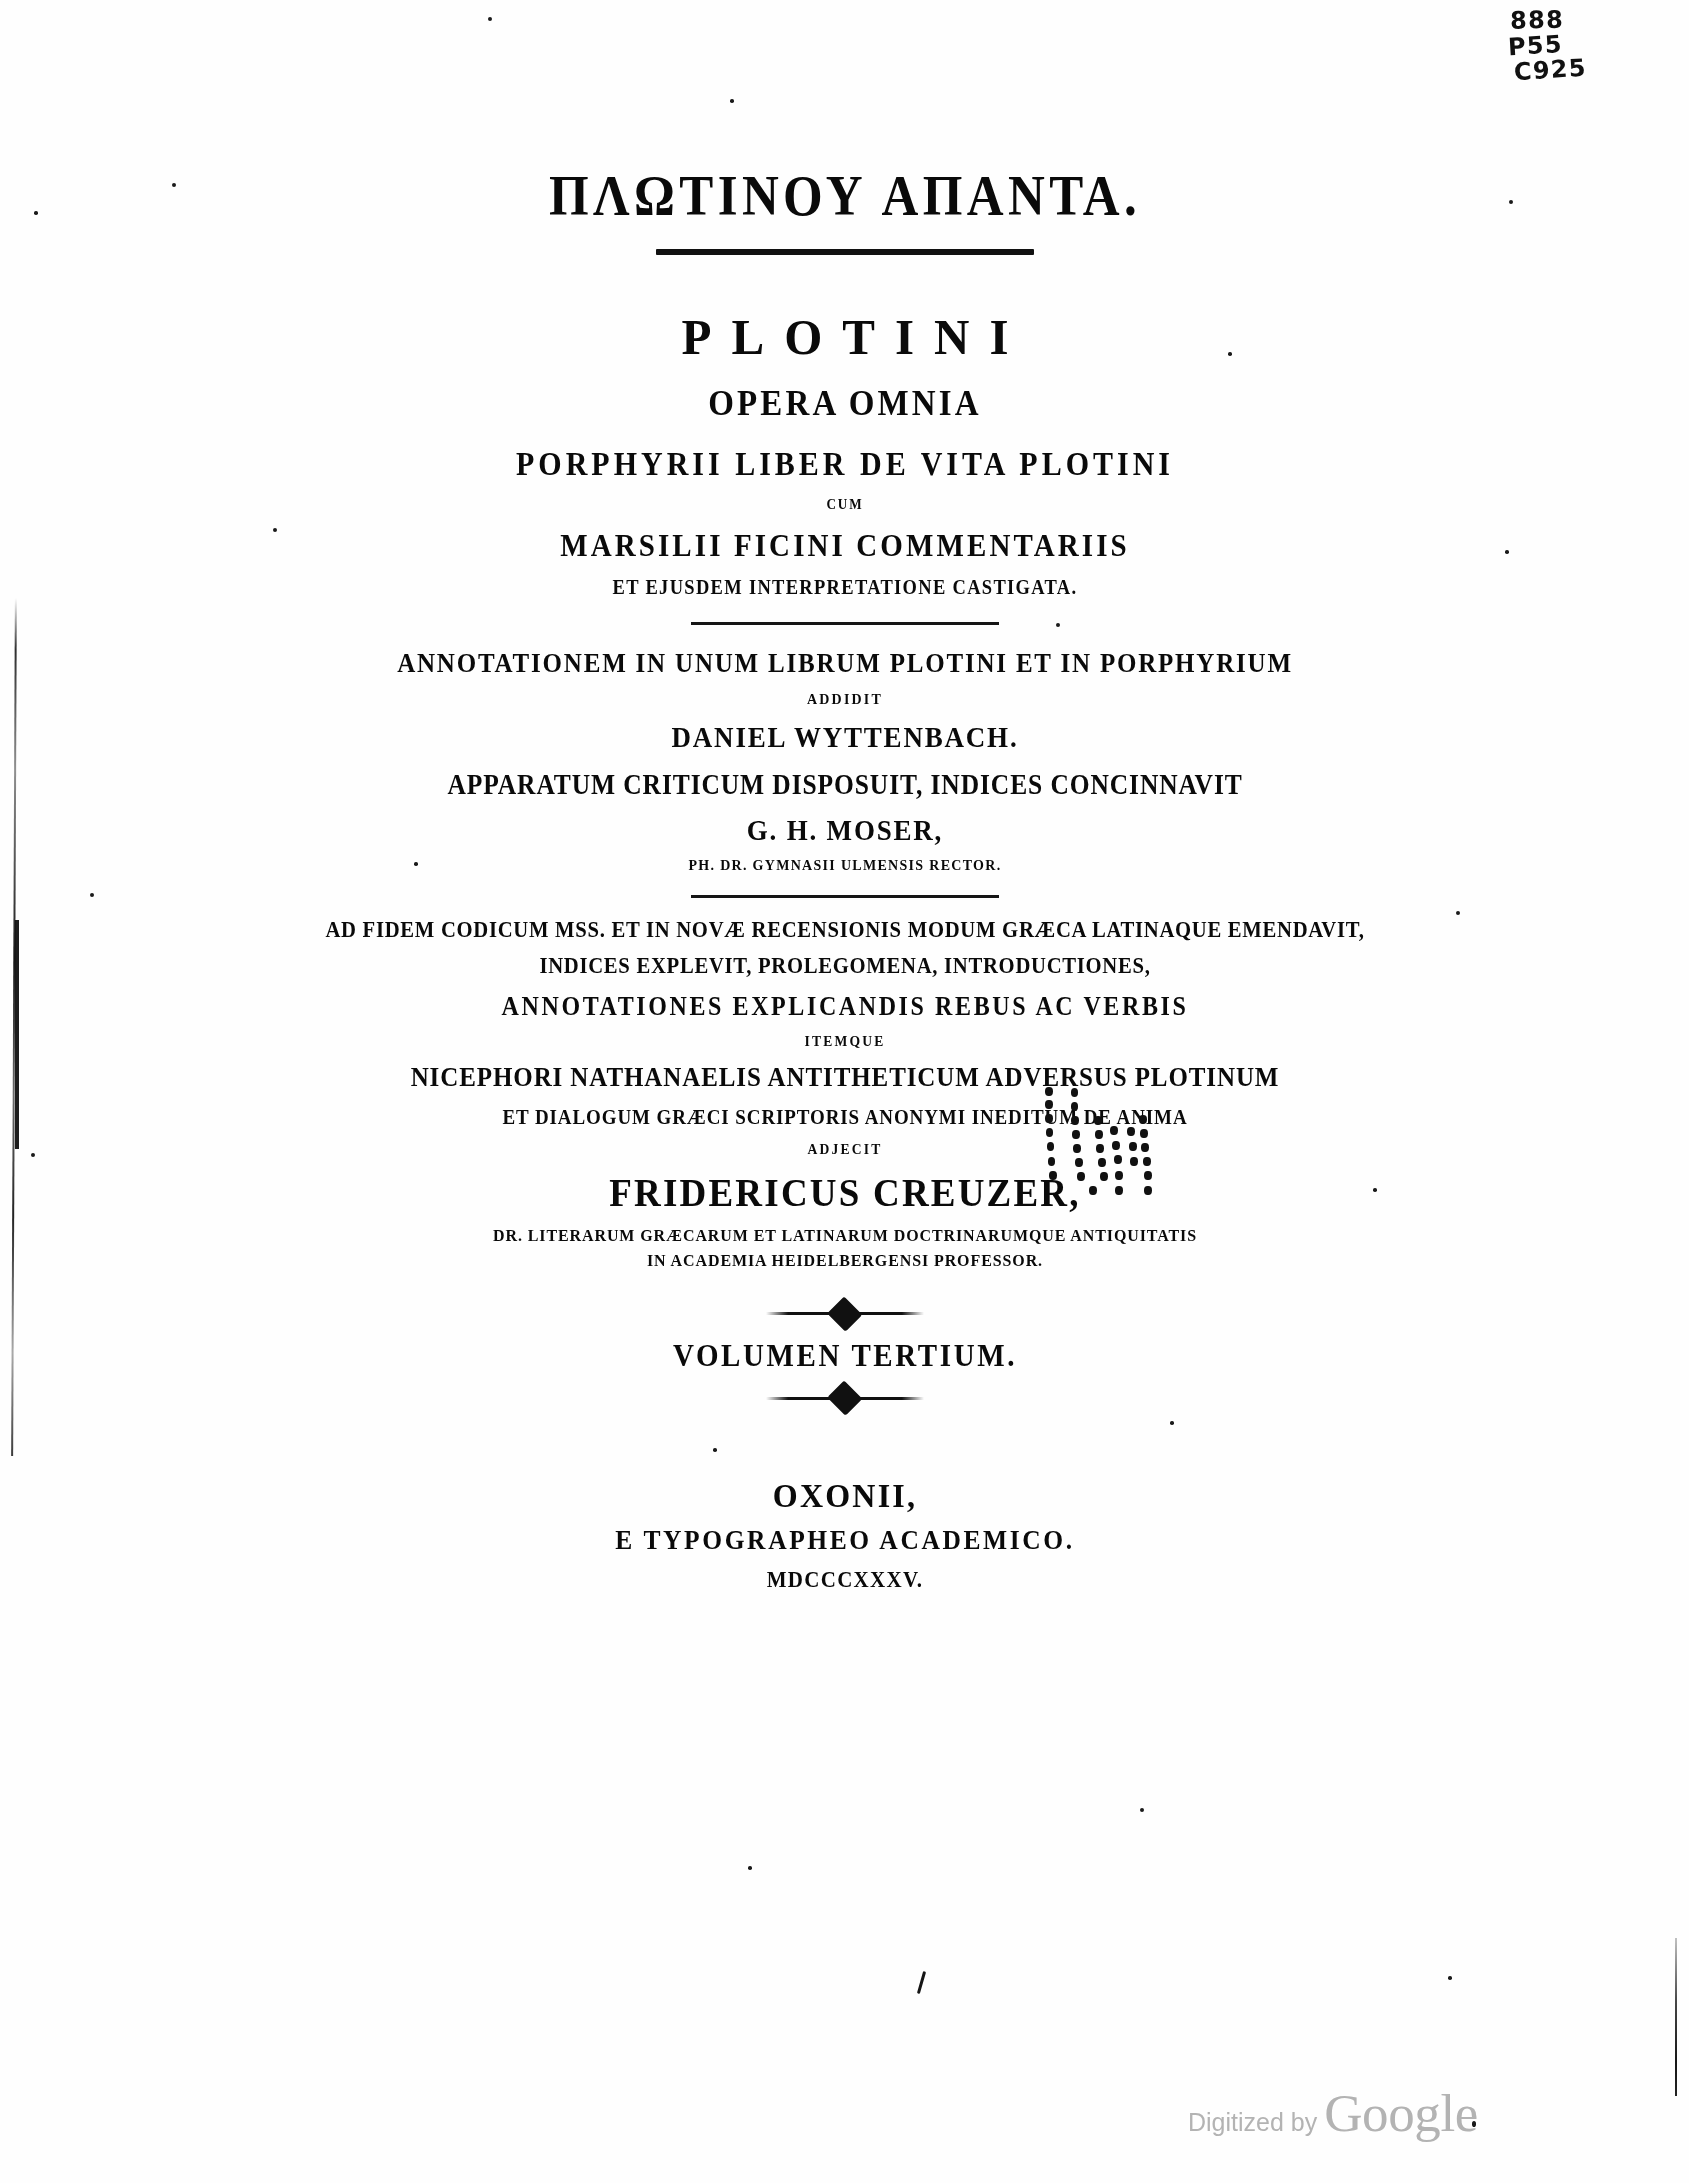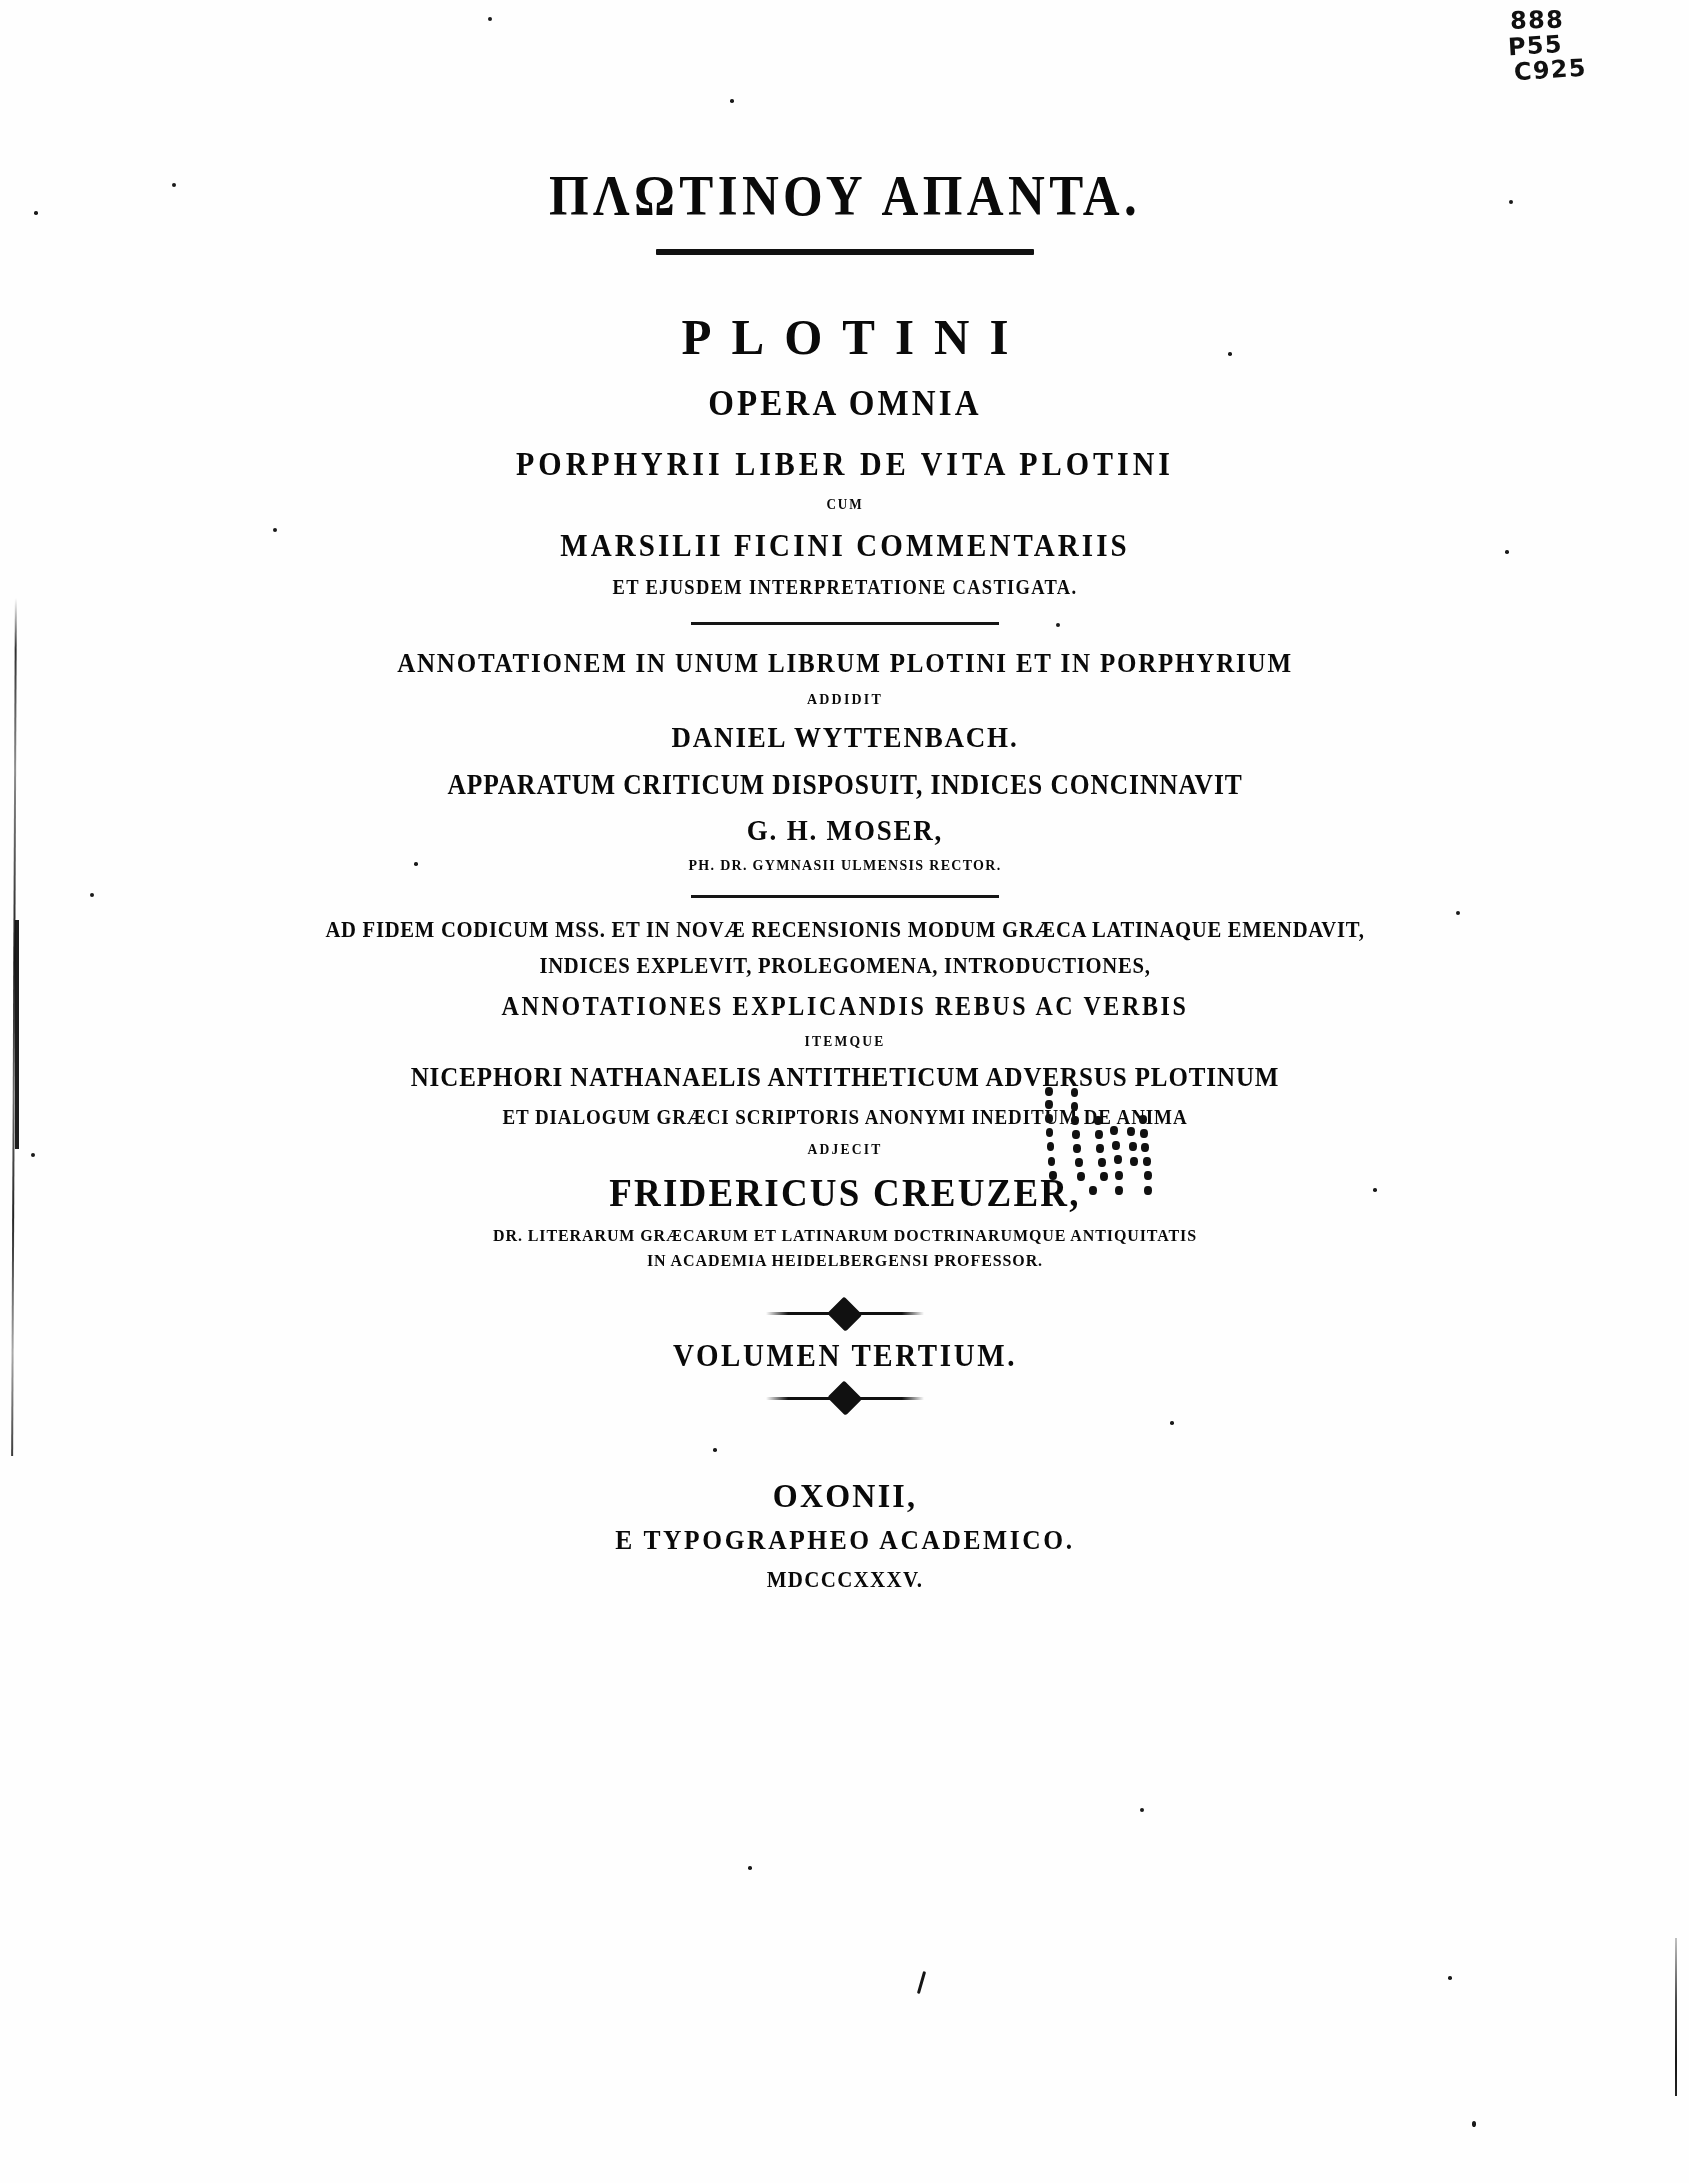--- a/index.html
+++ b/index.html
@@ -547,6 +547,9 @@
     <i style="left:99px; top:99px;"></i>
   </div>
 
+  <div class="google-watermark">
+    <span class="gw-digitized">Digitized by</span><span class="gw-google">Google</span>
+  </div>
 
 </div>
 

